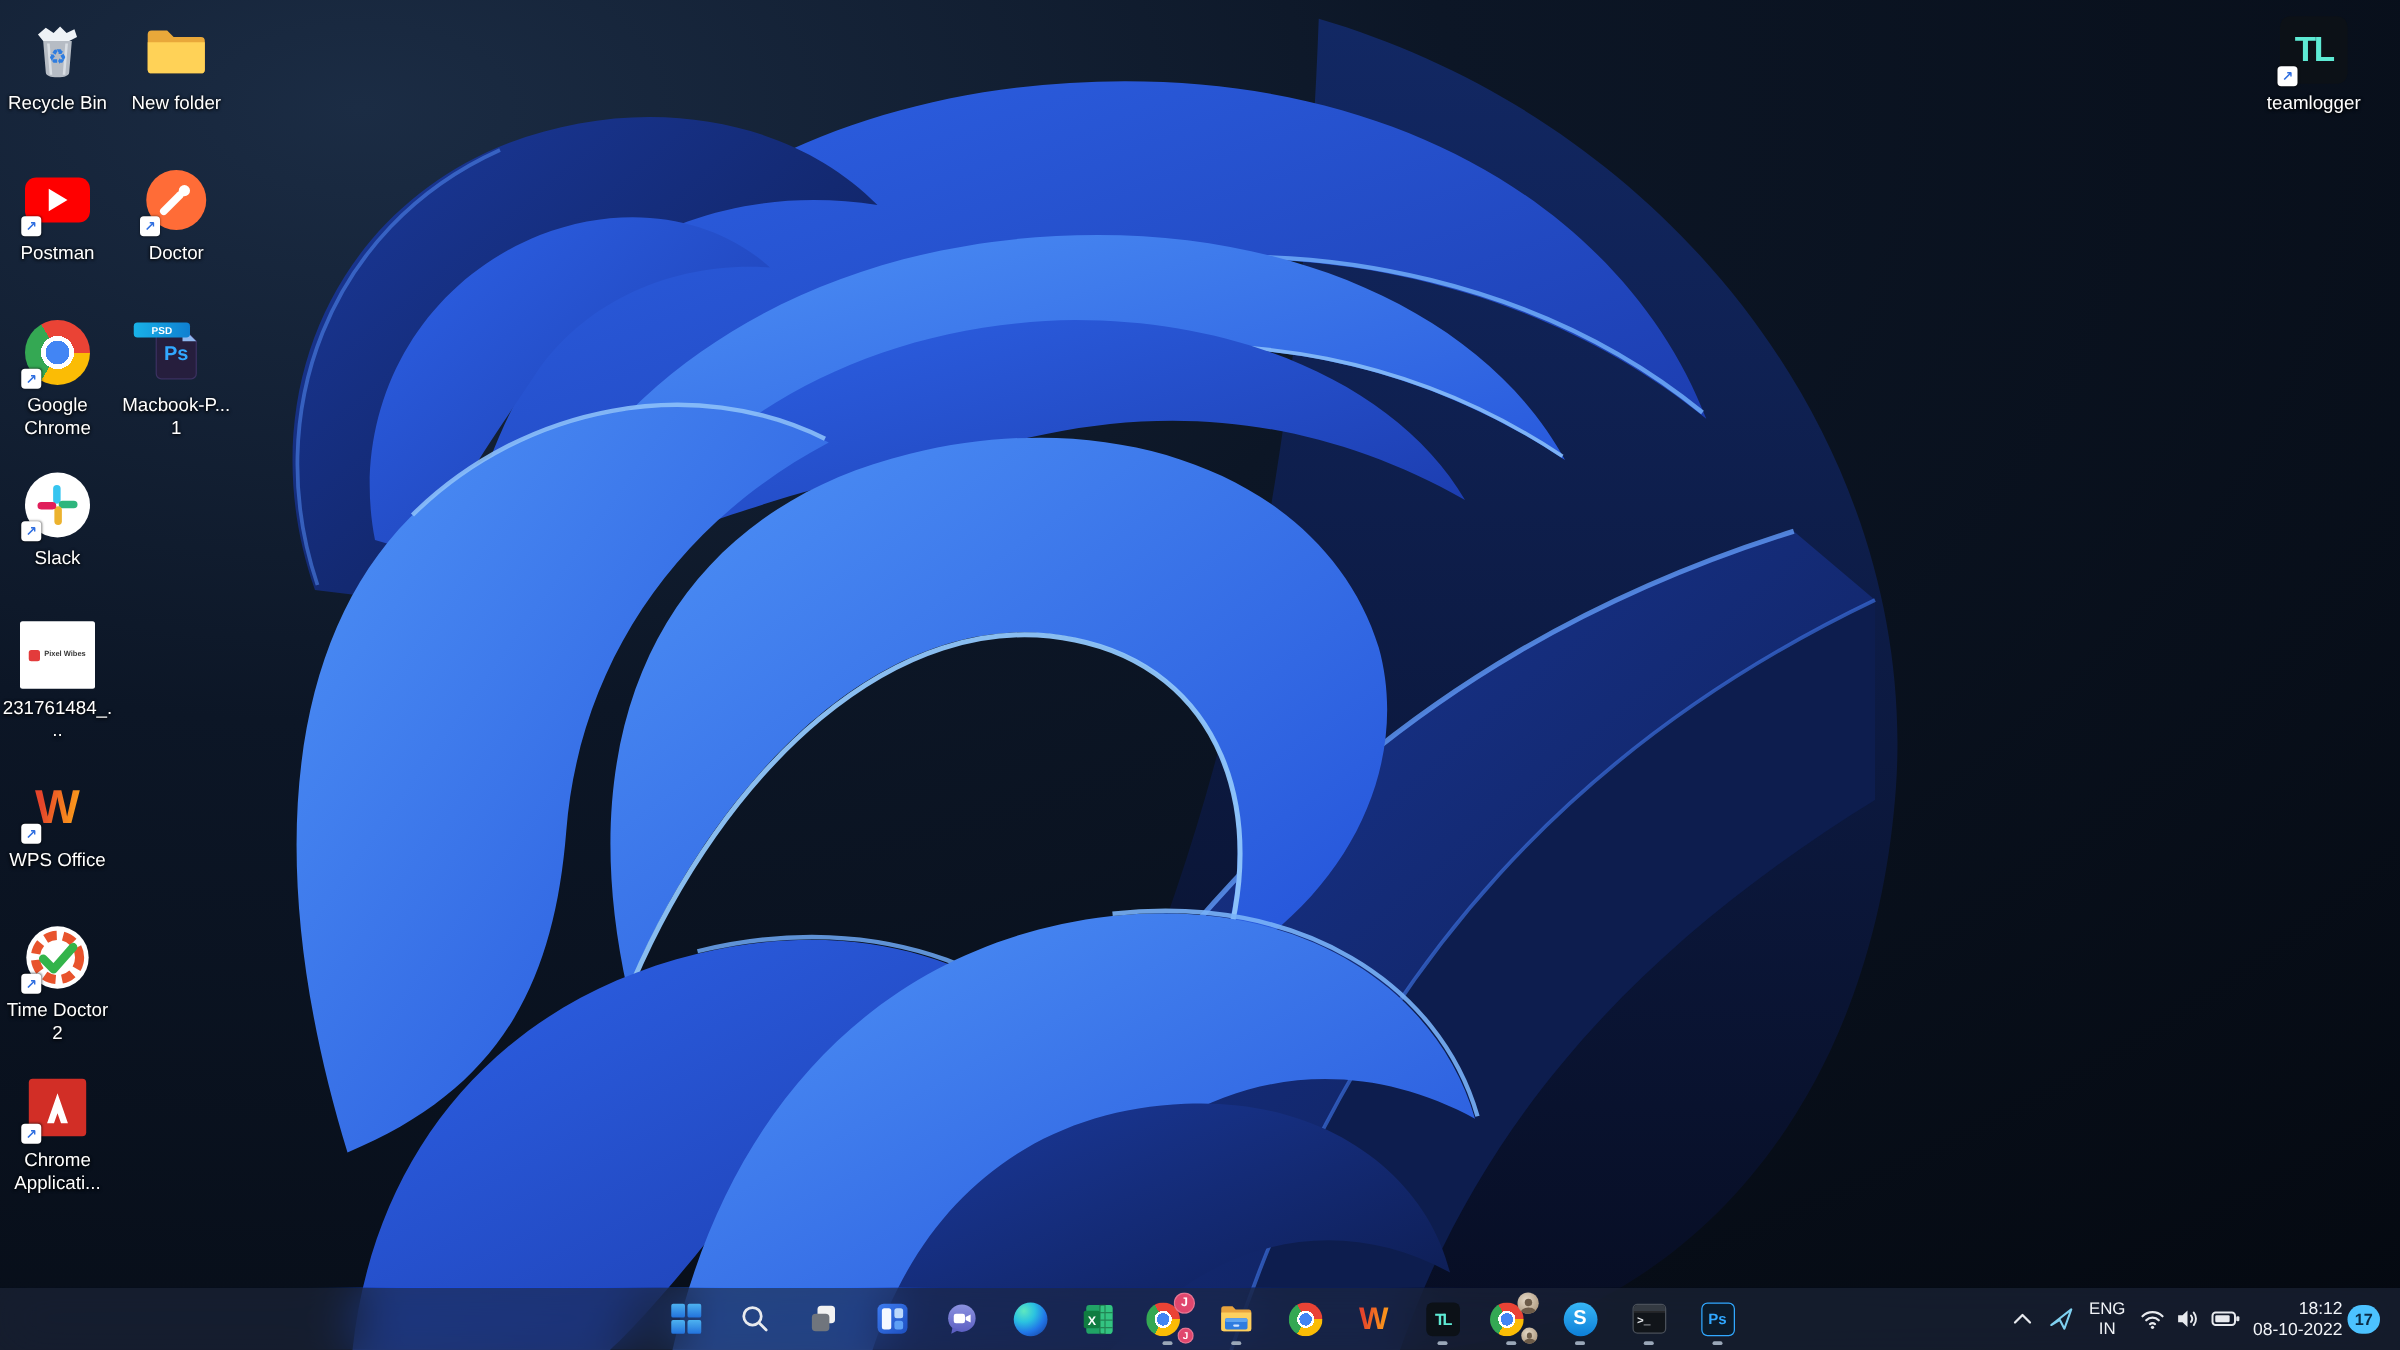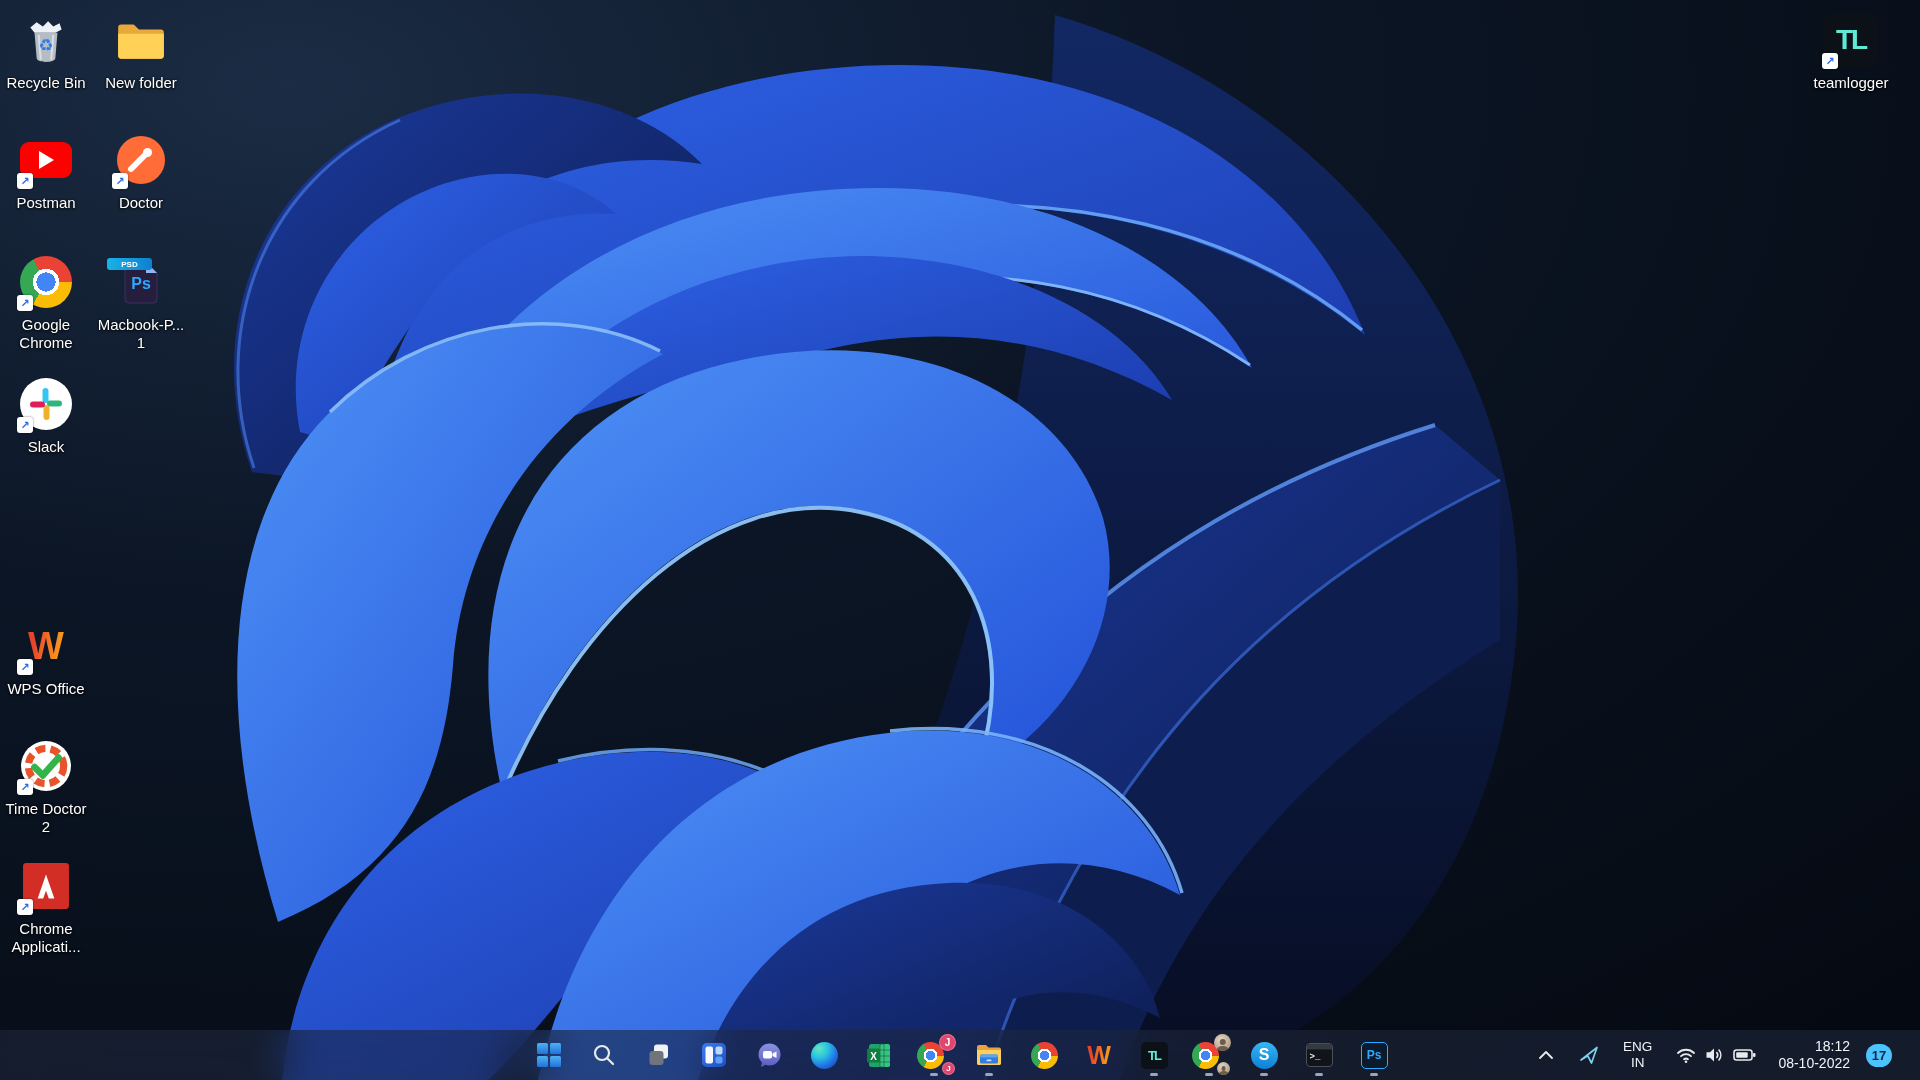--- a/index.html
+++ b/index.html
@@ -217,6 +217,16 @@
     <div class="lbl">Slack</div>
   </div>
 
+  <div class="dicon" style="left:2px;top:494px">
+    <div class="art">
+      <div class="thumb">
+        <span class="logo"></span>
+        <span class="ttxt">Pixel Wibes</span>
+      </div>
+
+    </div>
+    <div class="lbl">231761484_...</div>
+  </div>
 
   <div class="dicon" style="left:2px;top:616px">
     <div class="art">

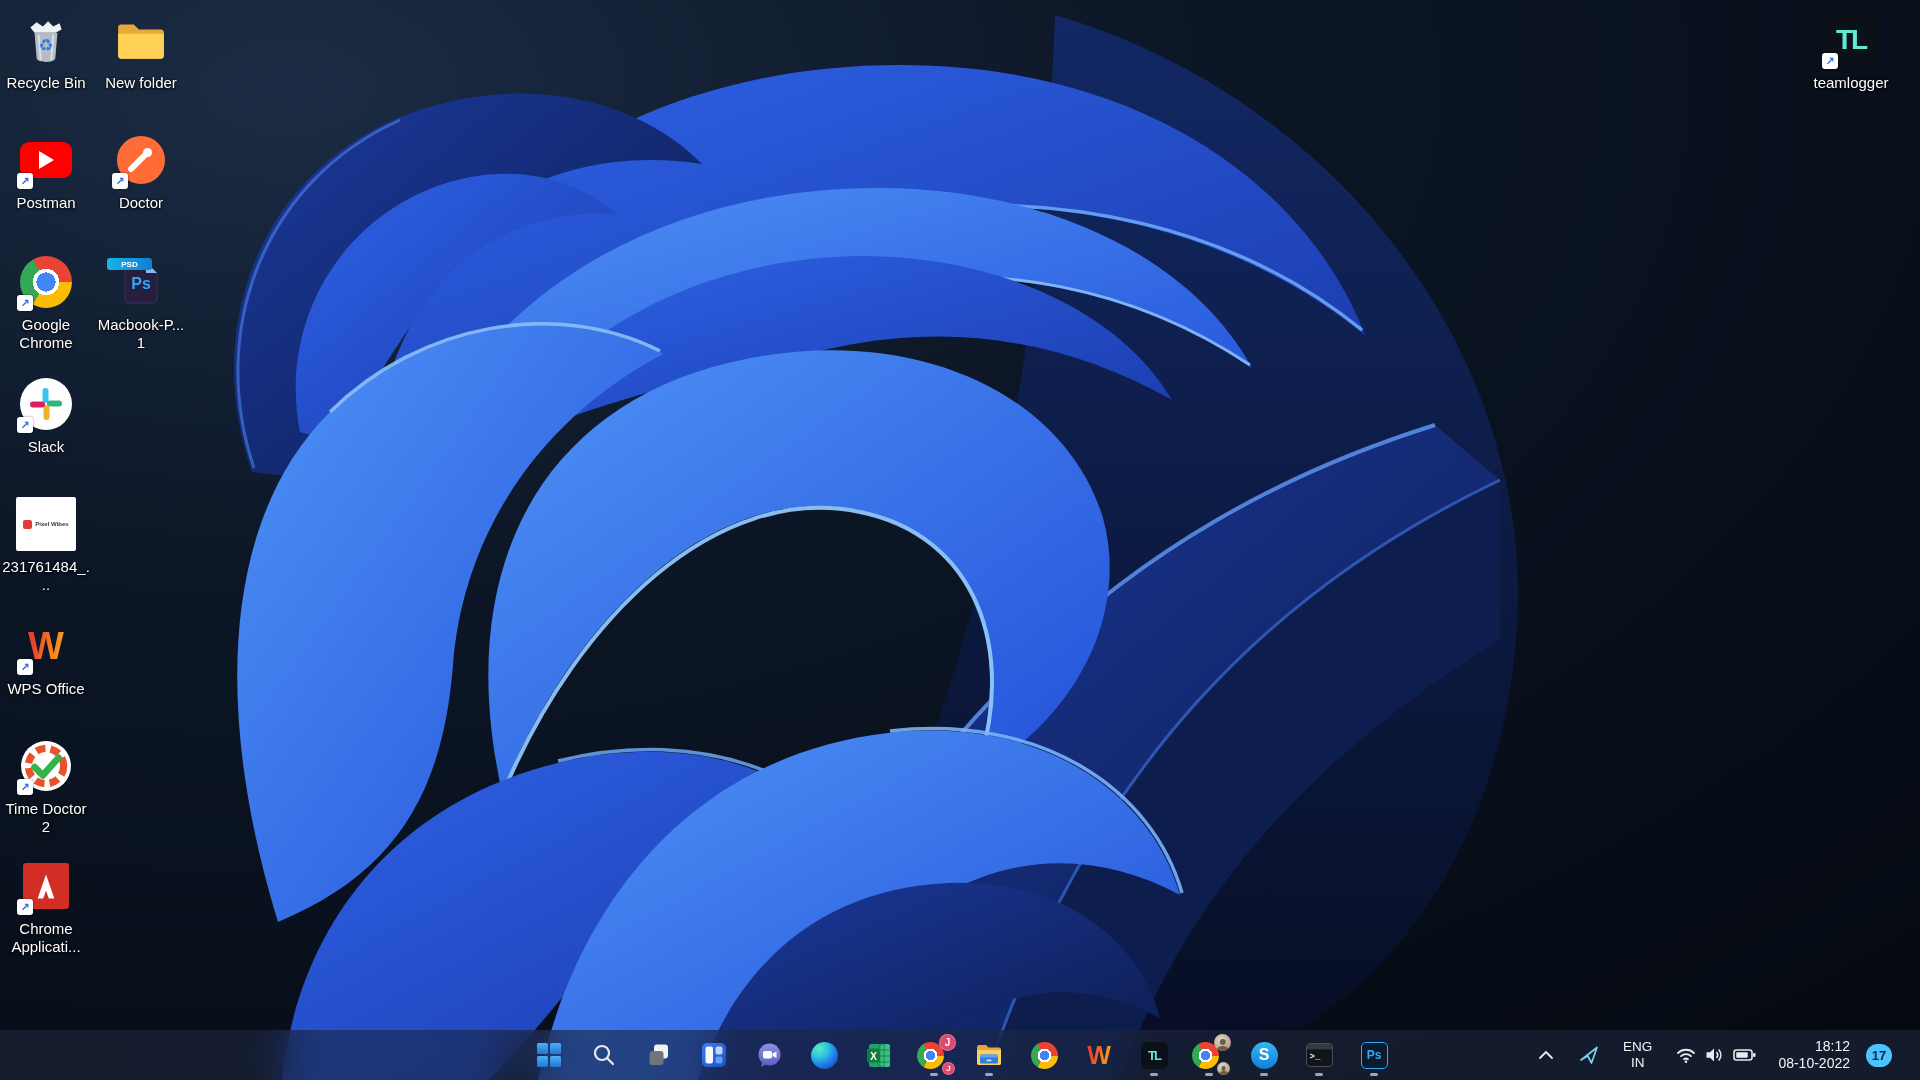--- a/index.html
+++ b/index.html
@@ -73,7 +73,7 @@
            background:radial-gradient(circle at 30% 25%,#5ee8c0 0%,#2bc3e0 32%,#2176e8 62%,#15348c 100%);}
 
   
-  .tray{position:absolute;right:0;bottom:0;height:50px;display:flex;align-items:center;padding-right:28px;gap:12px;color:#f2f4f8;}
+  .tray{position:absolute;right:0;bottom:0;height:50px;display:flex;align-items:center;padding-right:16px;gap:0;color:#f2f4f8;}
   .tray-btn{display:flex;align-items:center;justify-content:center;background:transparent;border:none;color:#f2f4f8;
             padding:2px 4px;border-radius:4px;cursor:pointer;}
   .lang{flex-direction:column;font-size:13.5px;line-height:1.15;text-align:center;padding:0 6px;}

